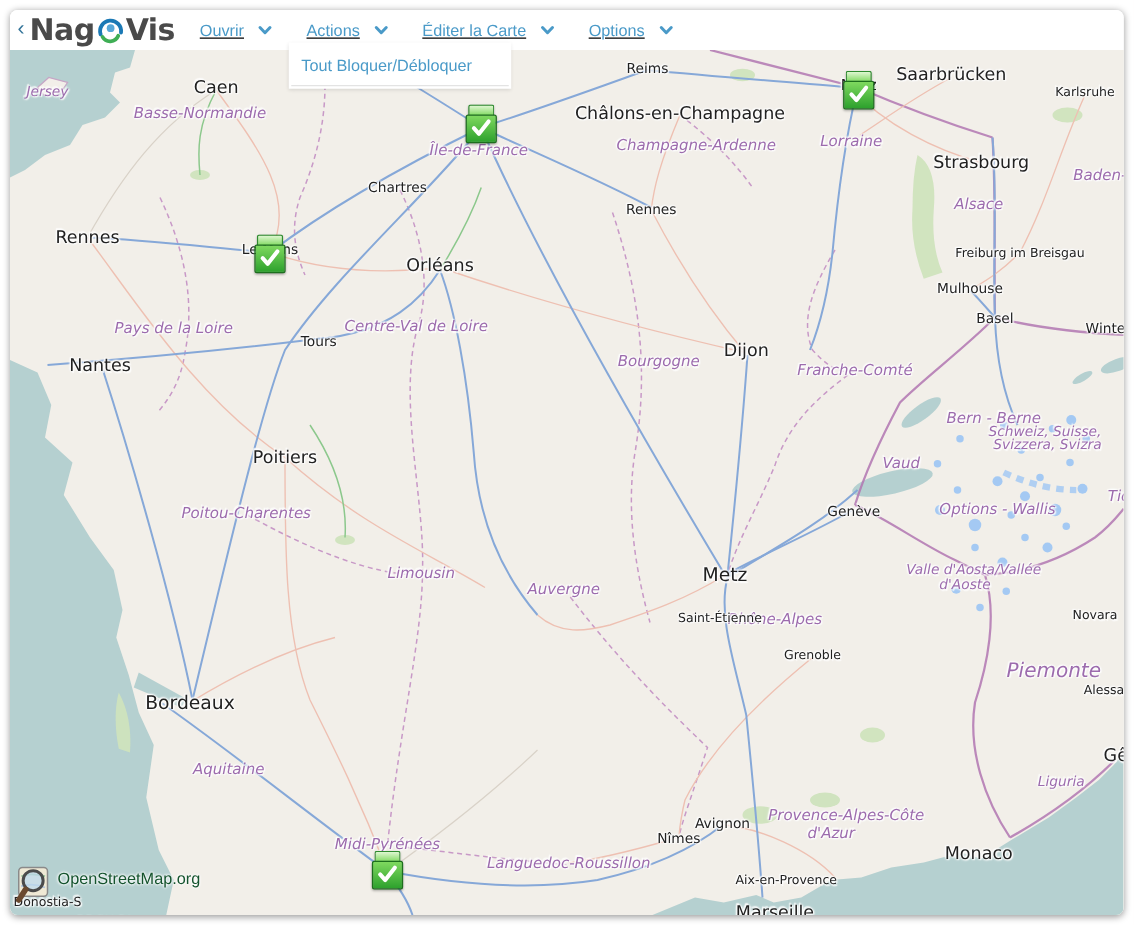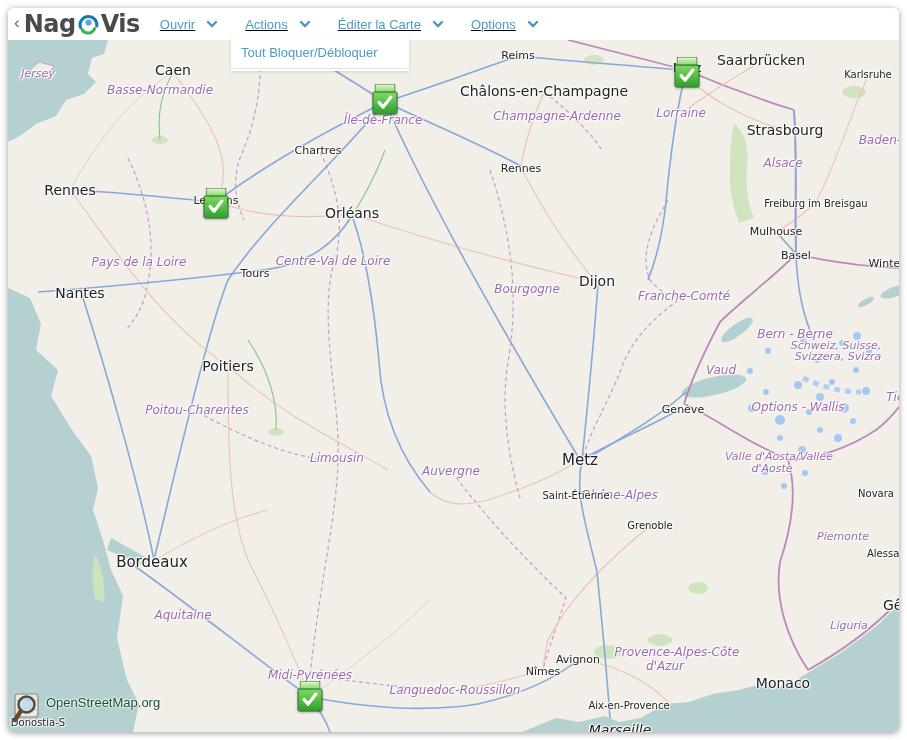--- a/index.html
+++ b/index.html
@@ -249,7 +249,7 @@
         <div class="map-label region" style="left: 612px; top: 455px; font-size: 12px;">Rhône-Alpes</div>
         <div class="map-label region" style="left: 771px; top: 416px; font-size: 11px;">Valle d'Aosta/Vallée</div>
         <div class="map-label region" style="left: 764px; top: 428px; font-size: 11px;">d'Aoste</div>
-        <div class="map-label region" style="left: 815px; top: 496px; font-size: 11px; padding-left: 40px;">Piemonte</div>
+        <div class="map-label region" style="left: 815px; top: 496px; font-size: 16px; padding-left: 40px;">Piemonte</div>
         <div class="map-label region" style="left: 175px; top: 575px; font-size: 12px;">Aquitaine</div>
         <div class="map-label region" style="left: 302px; top: 635px; font-size: 12px;">Midi-Pyrénées</div>
         <div class="map-label region" style="left: 447px; top: 650px; font-size: 12px;">Languedoc-Roussillon</div>

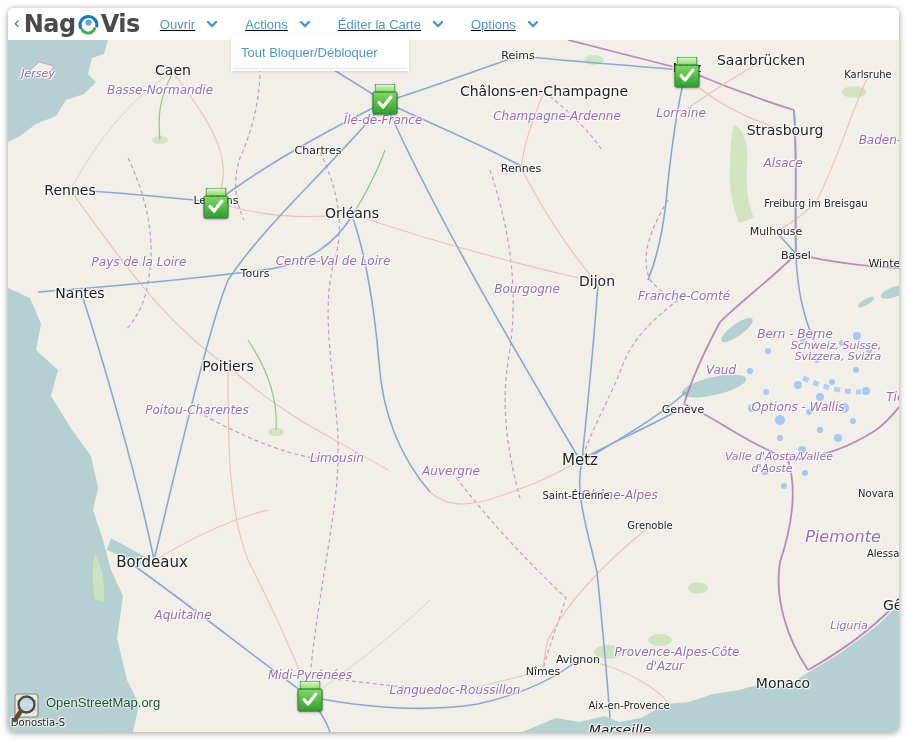--- a/index.html
+++ b/index.html
@@ -288,7 +288,7 @@
         <div class="map-label city" style="left: 535px; top: 631px; font-size: 11px;">Nîmes</div>
         <div class="map-label city" style="left: 621px; top: 665px; font-size: 10px;">Aix-en-Provence</div>
         <div class="map-label city" style="left: 775px; top: 643px; font-size: 14px;">Monaco</div>
-        <div class="map-label city" style="left: 612px; top: 690px; font-size: 14px; font-style: italic;">Marseille</div>
+        <div class="map-label city" style="left: 612px; top: 690px; font-size: 14px;">Marseille</div>
         <div class="map-label city" style="left: 30px; top: 682px; font-size: 10px;">Donostia-S</div>
       </div>
     <div class="map-markers" id="map-markers">

